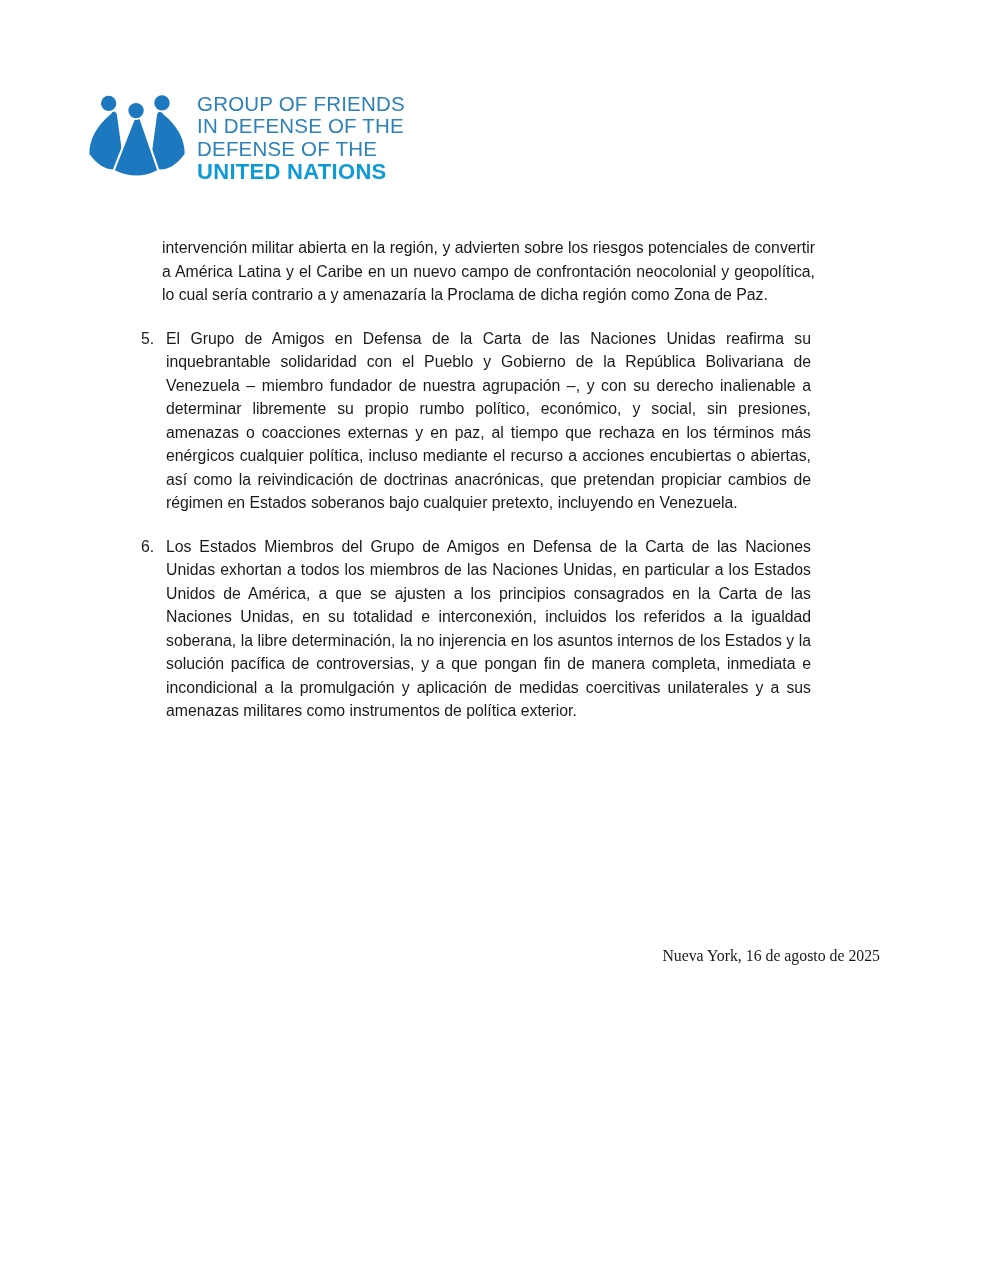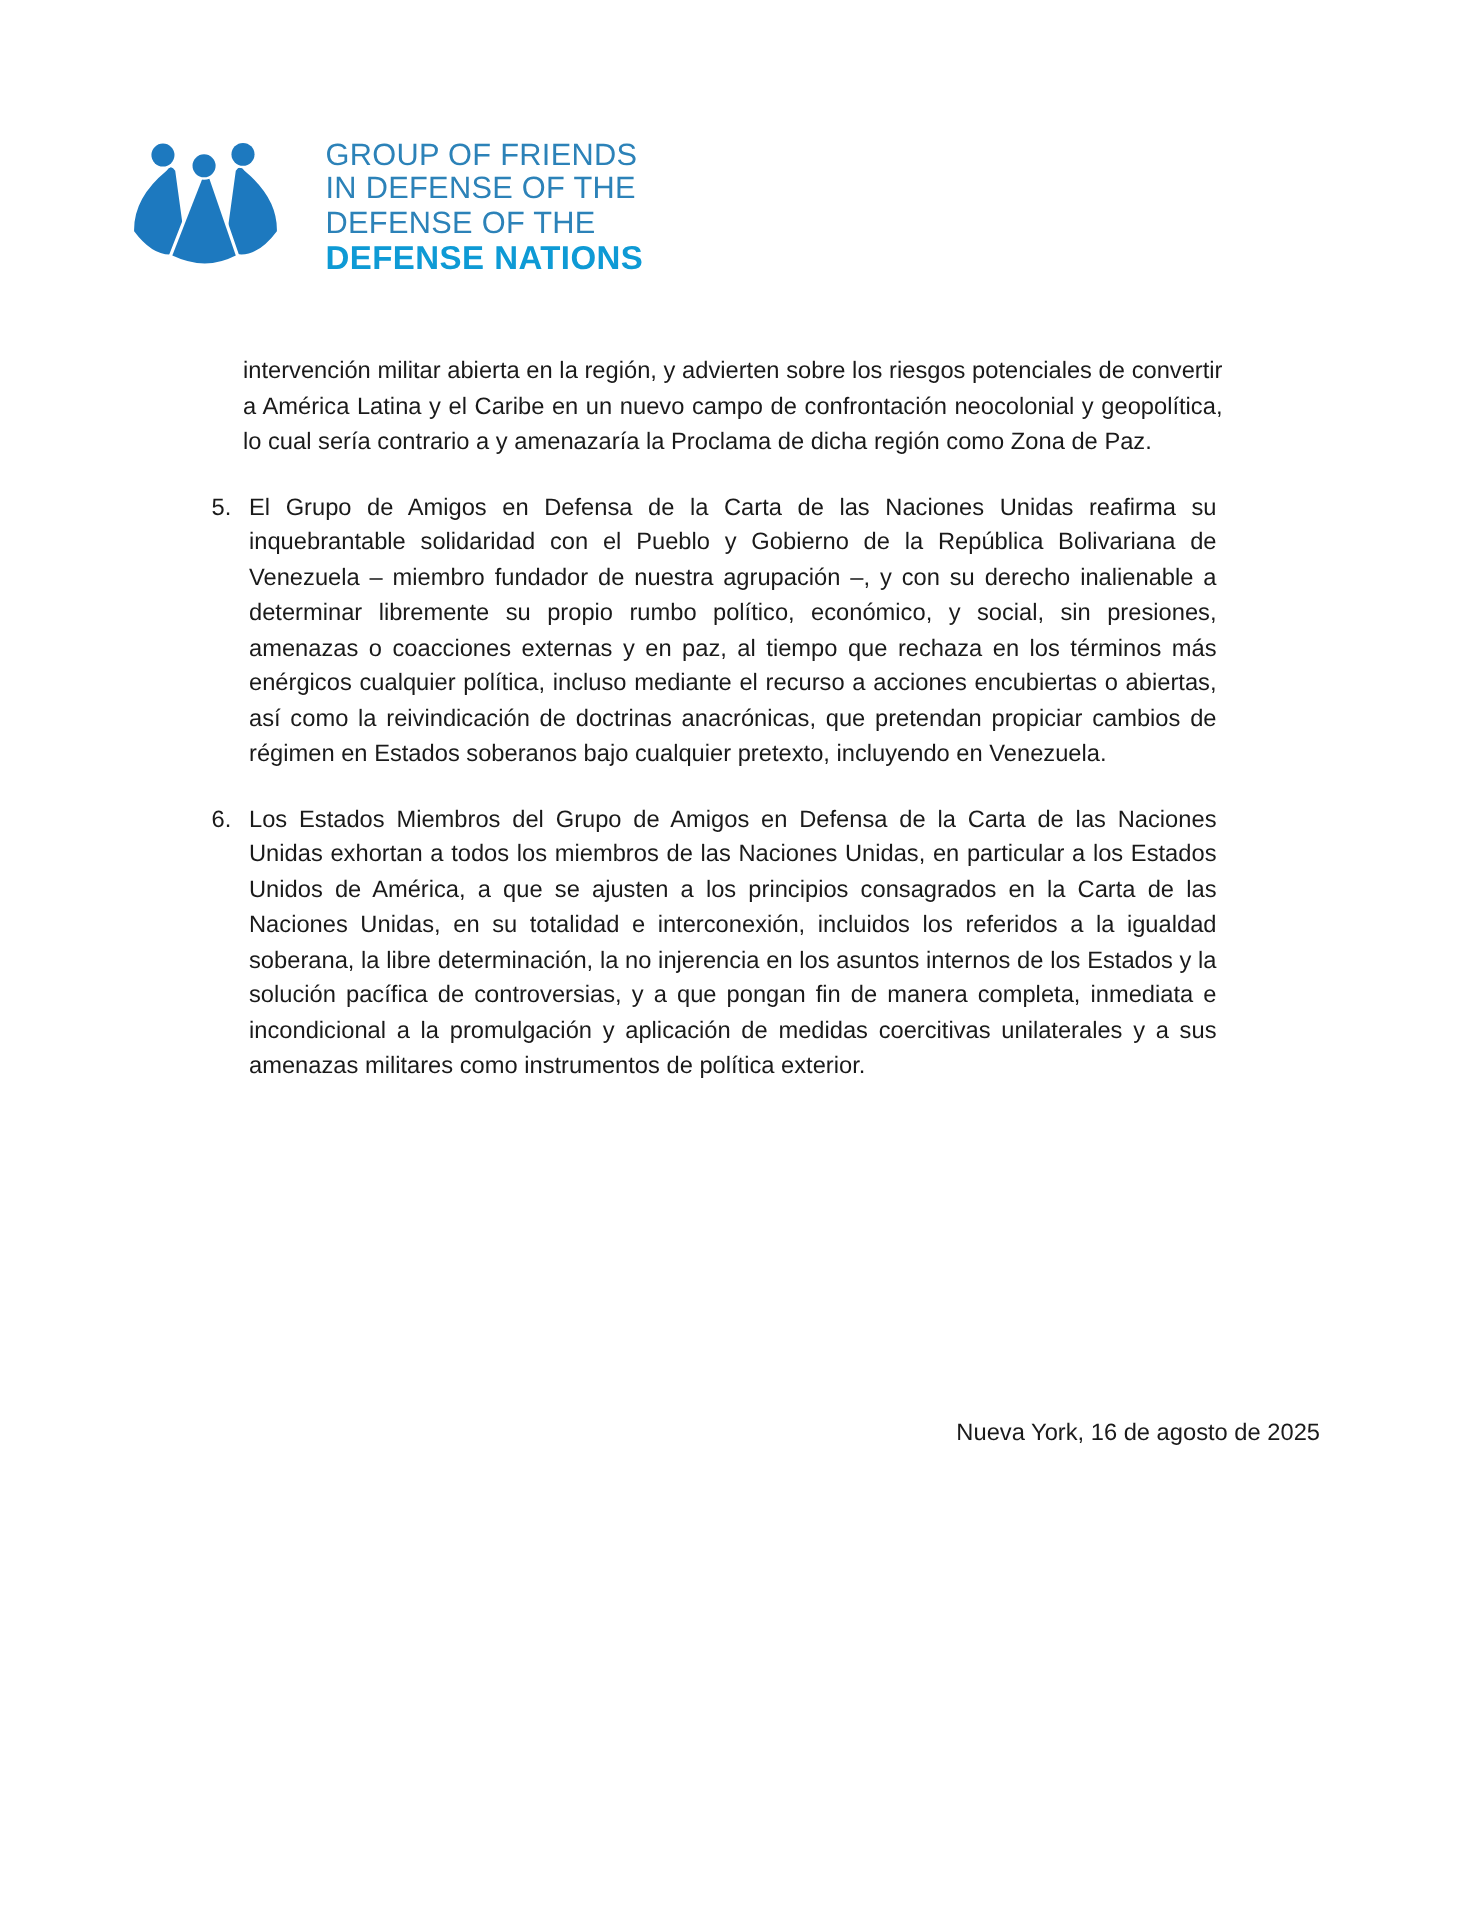--- a/index.html
+++ b/index.html
@@ -19,7 +19,7 @@
     position:absolute;left:110px;top:3px;
     color:var(--text-blue,#2c82b8);
     font-size:20.5px;line-height:22.4px;
-    letter-spacing:0.2px;white-space:nowrap;margin-left:20px;
+    letter-spacing:0.2px;white-space:nowrap;
   }
   .logo-line-bold{
     color:var(--bold-blue,#0e9ad5);

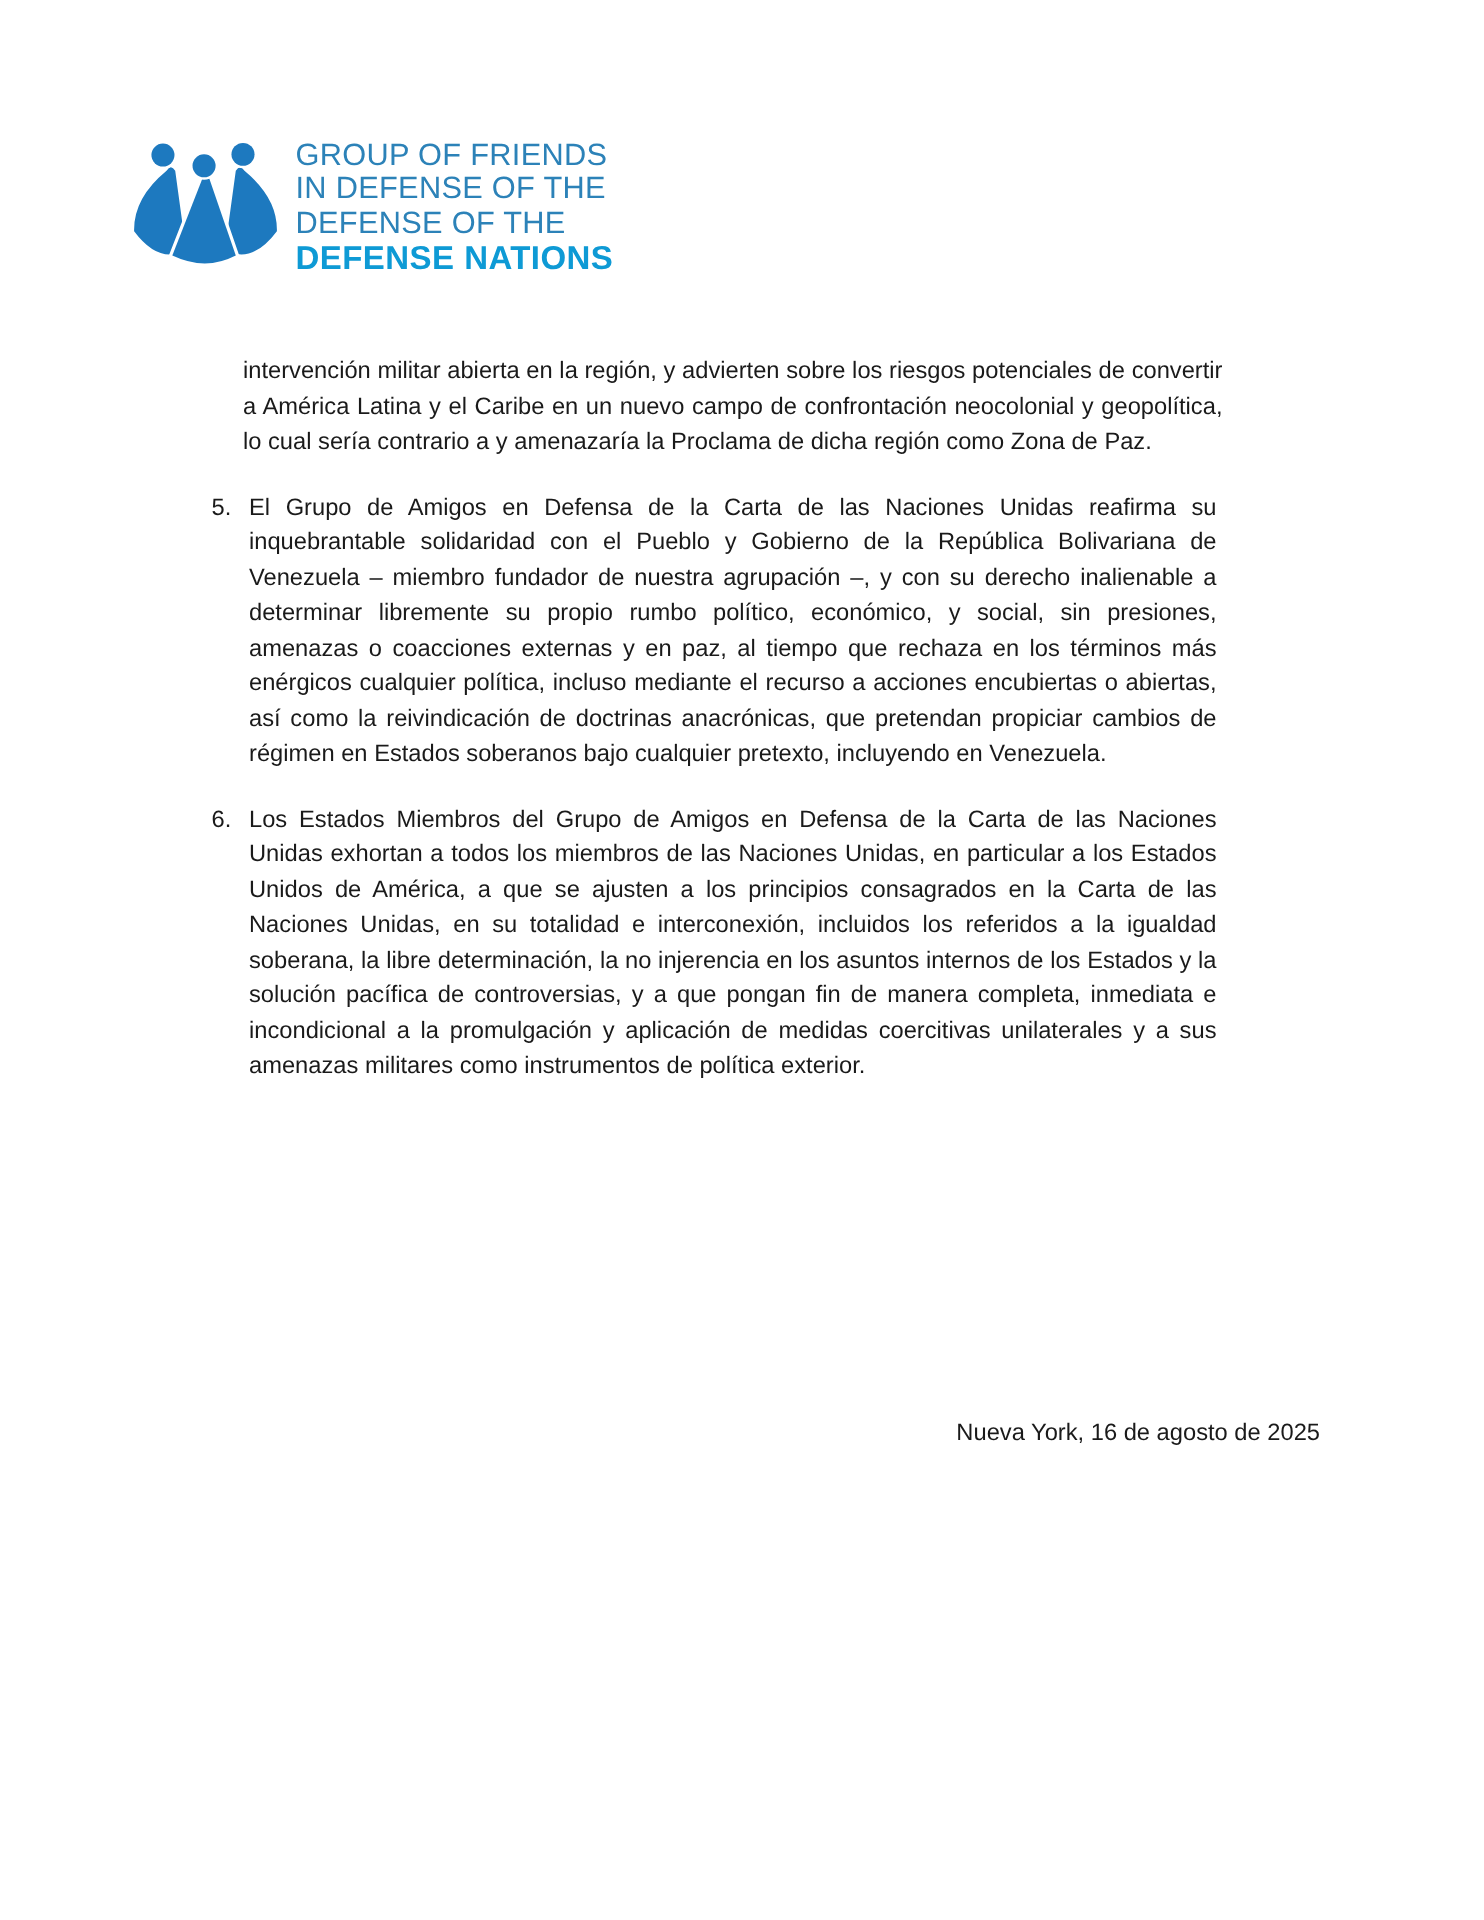--- a/index.html
+++ b/index.html
@@ -66,7 +66,7 @@
       <div class="logo-line">GROUP OF FRIENDS</div>
       <div class="logo-line">IN DEFENSE OF THE</div>
       <div class="logo-line">DEFENSE OF THE</div>
-      <div class="logo-line-bold">DEFENSE NATIONS</div>
+      <div class="logo-line-bold">UNITED NATIONS</div>
     </div>
   </header>
 

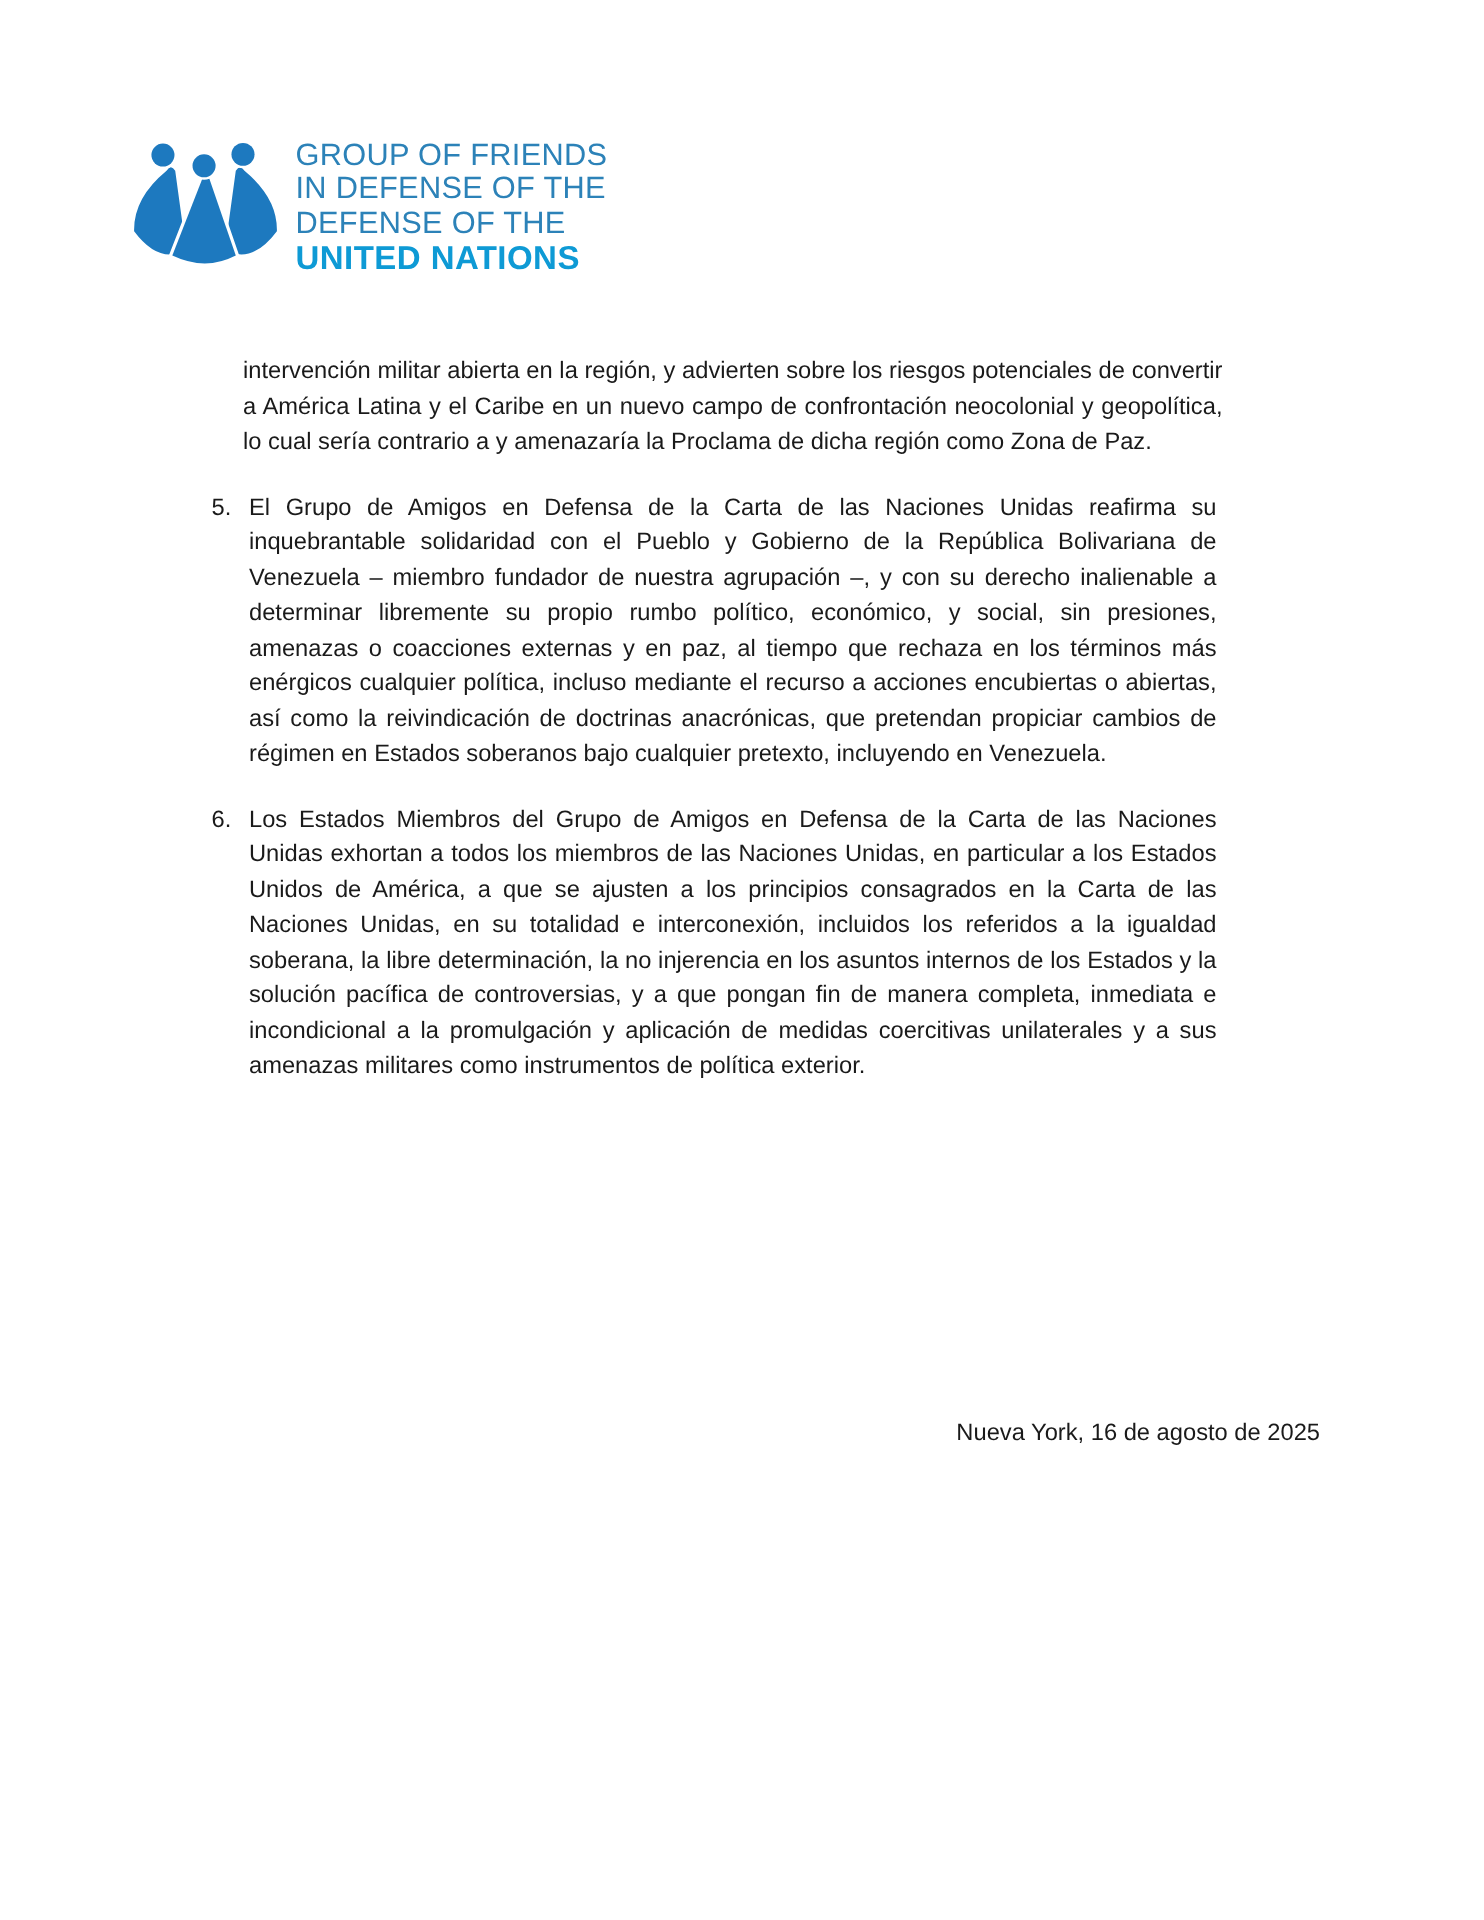--- a/index.html
+++ b/index.html
@@ -42,6 +42,7 @@
     color:var(--ink,#1a1a1a);
     font-size:15.8px;line-height:23.5px;
     text-align:right;
+    font-family:Liberation Serif, serif;
   }
 </style>
 </head>

